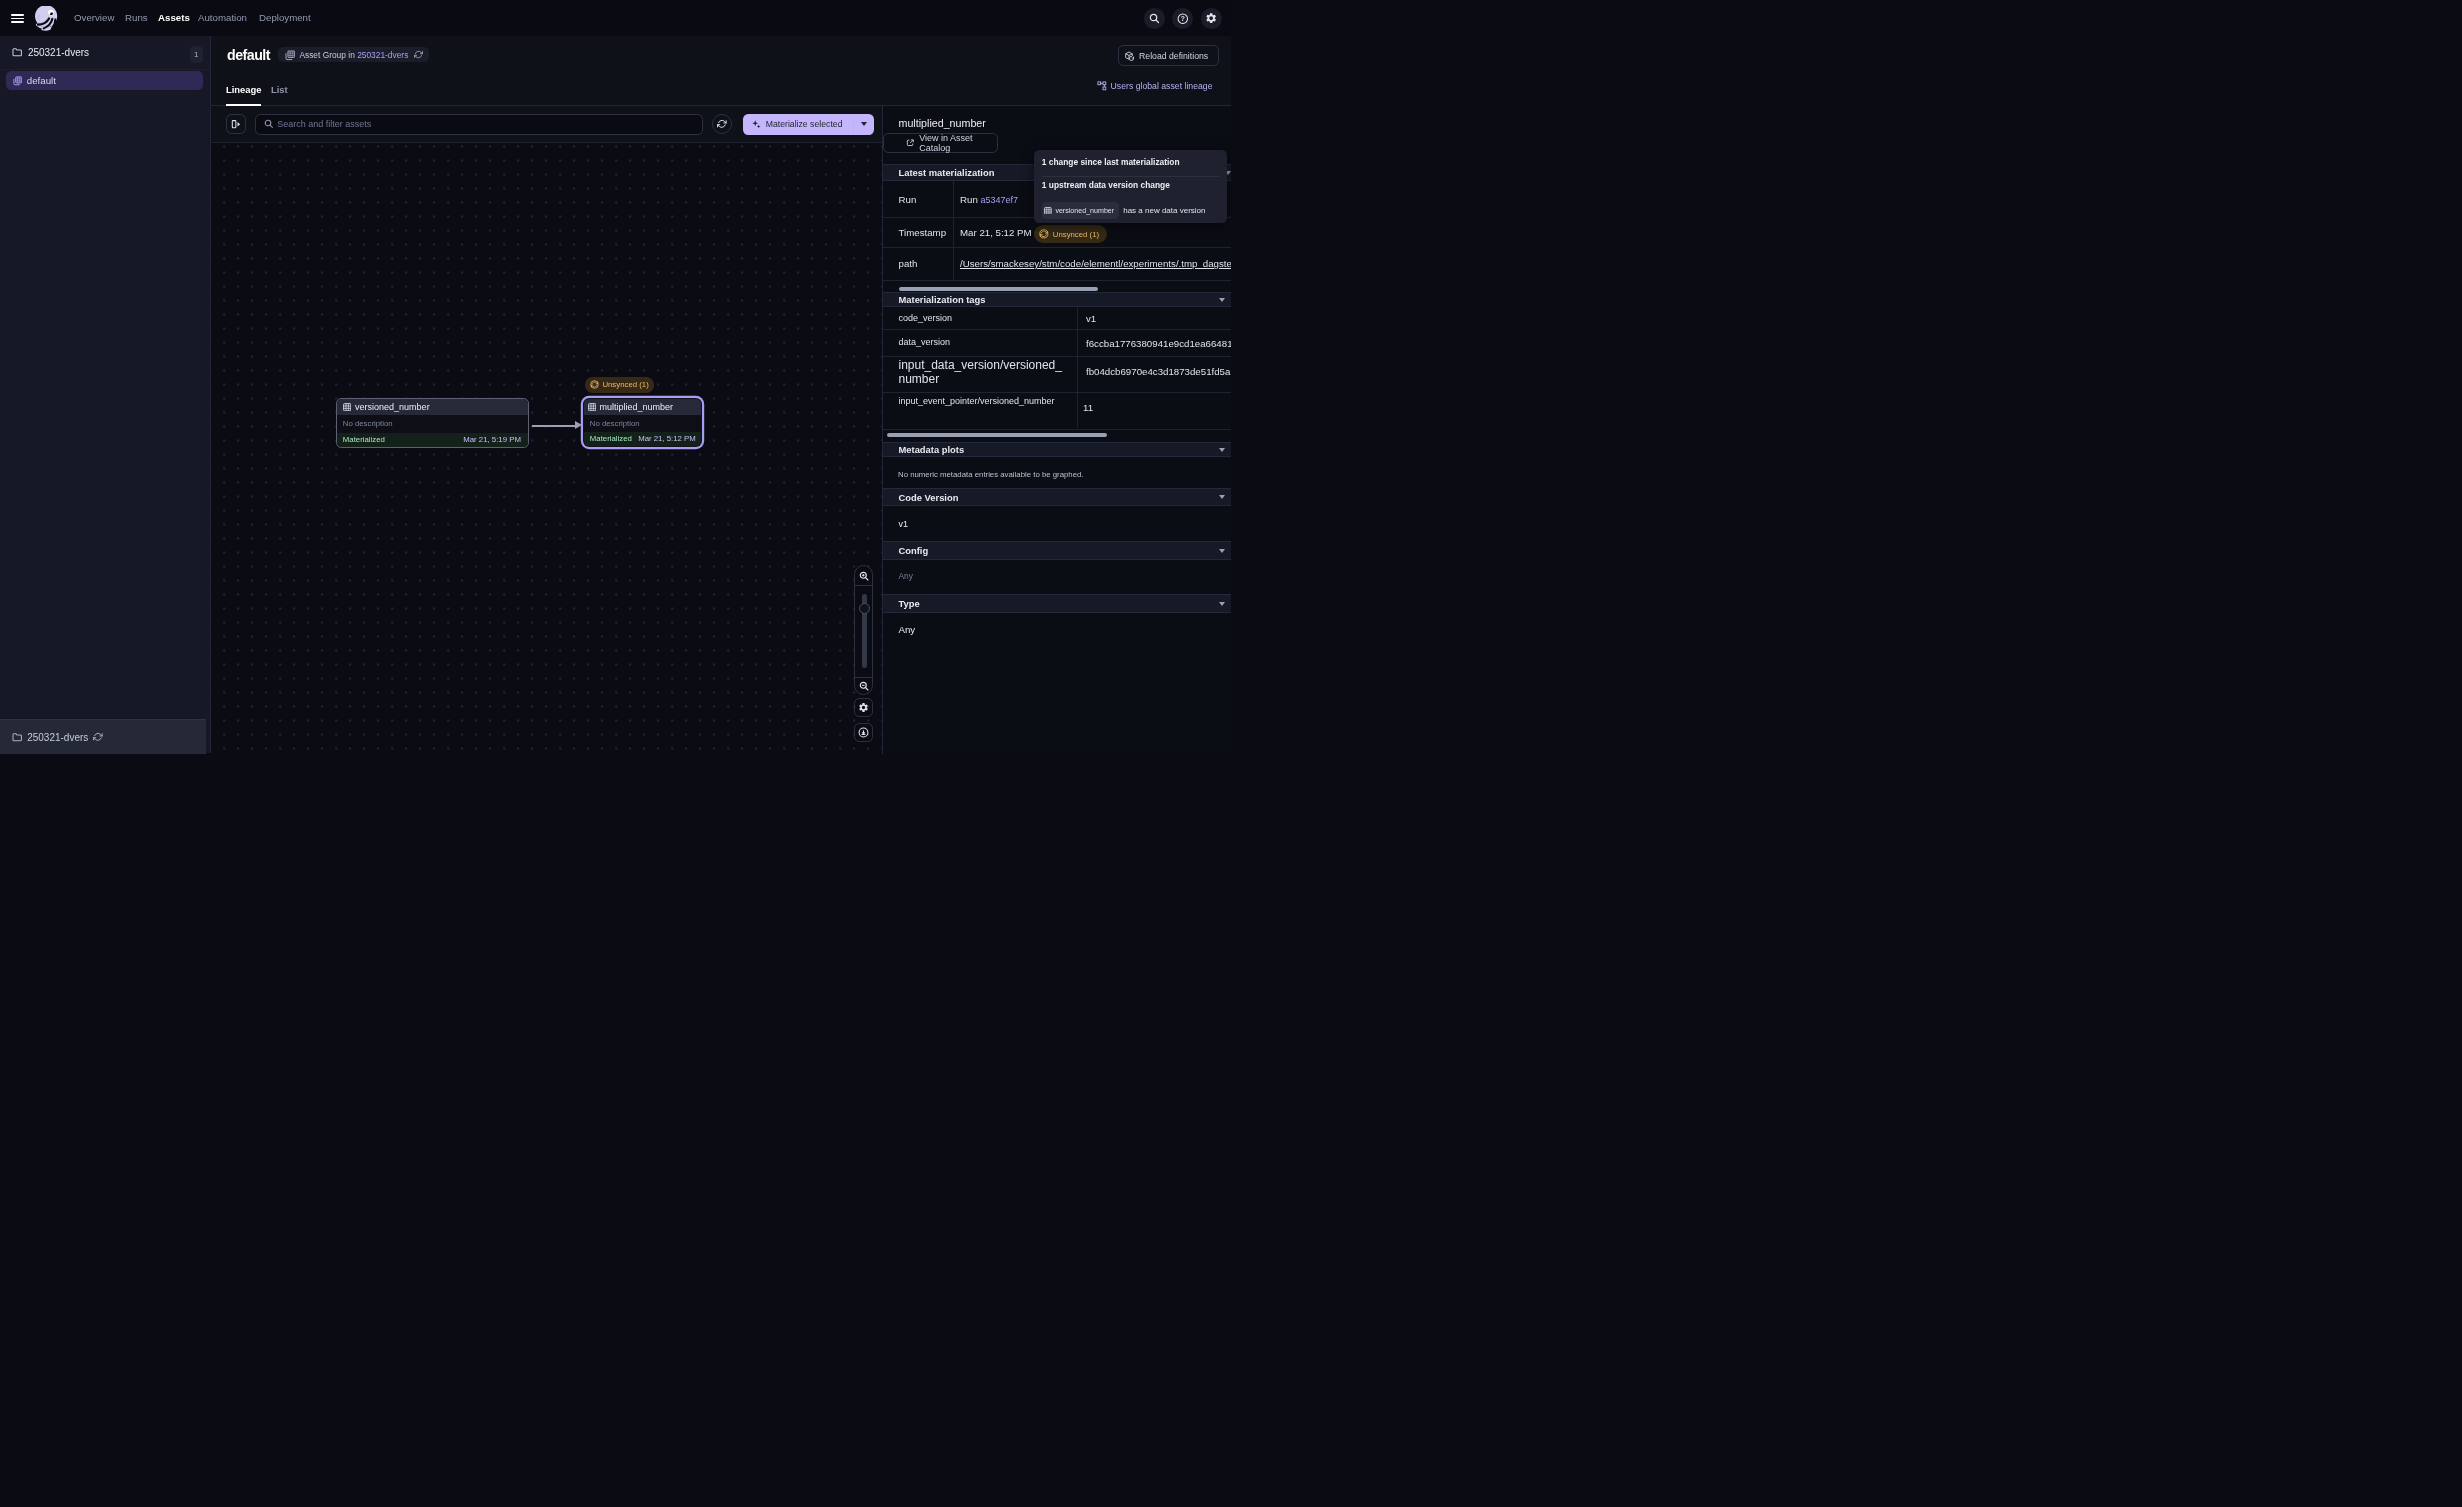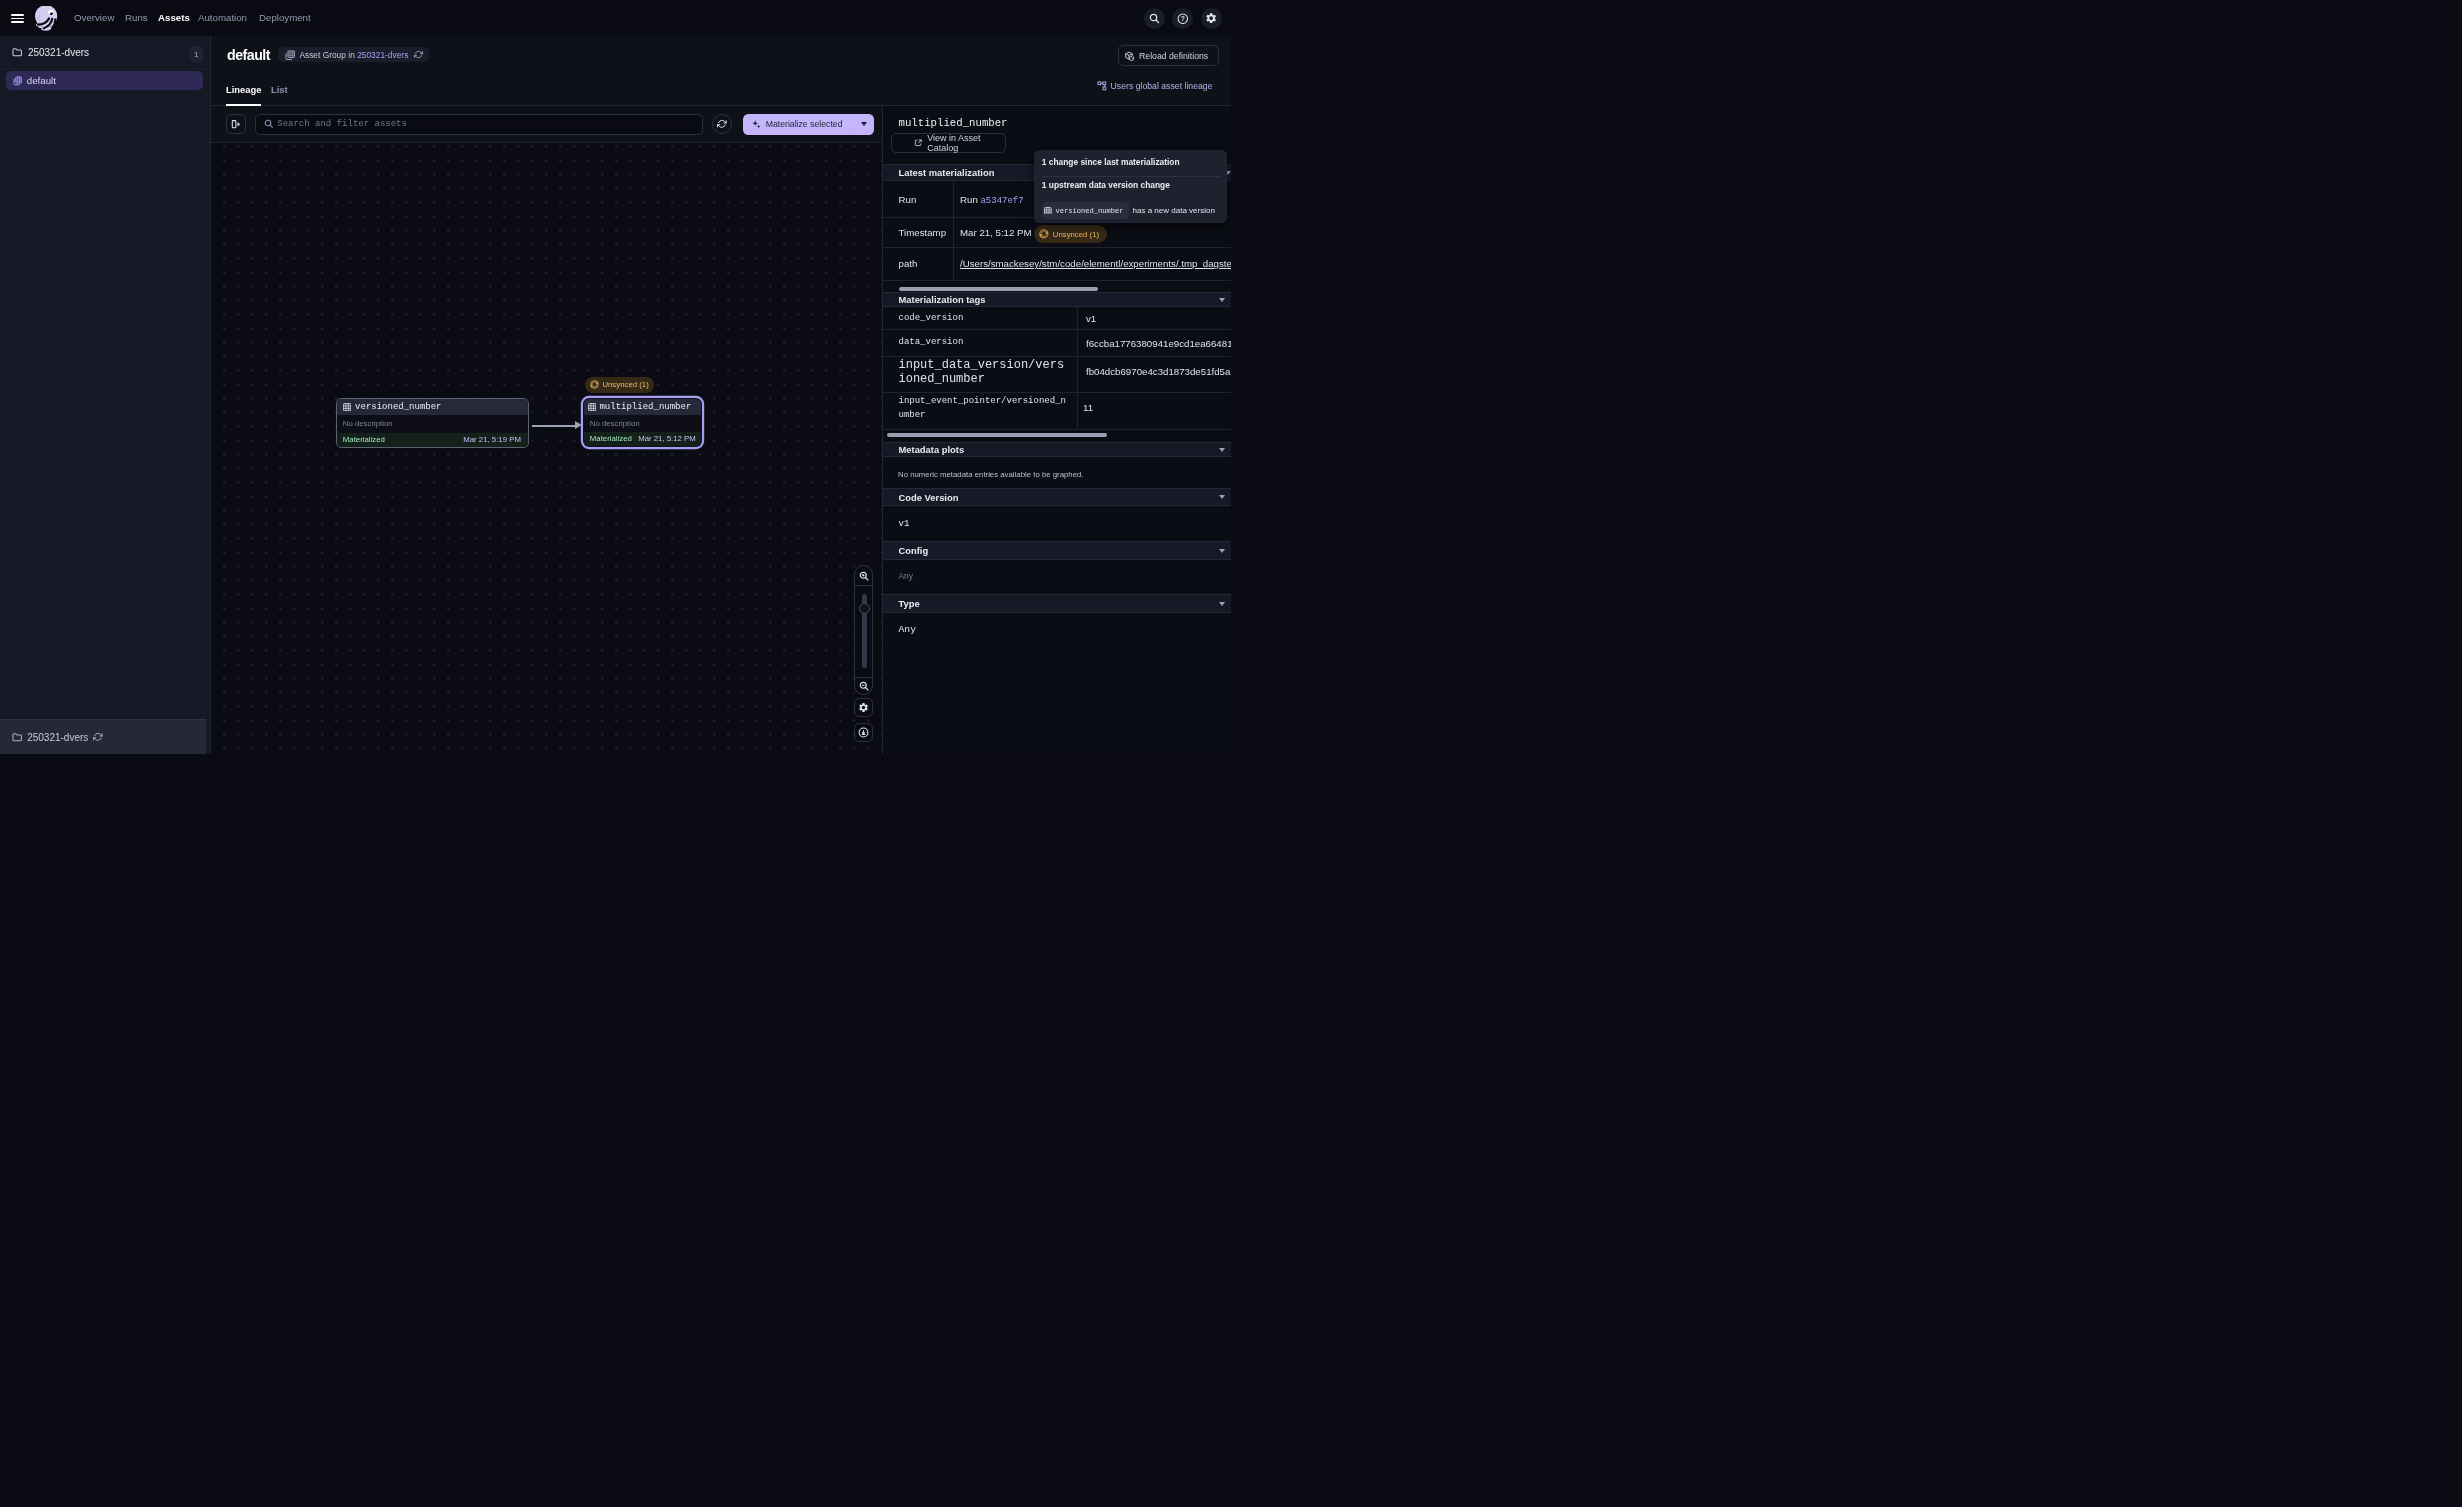--- a/index.html
+++ b/index.html
@@ -5,7 +5,7 @@
 html,body{margin:0;padding:0}
 body{width:1231px;height:754px;background:#0b0c13;font-family:"Liberation Sans",sans-serif;overflow:hidden;position:relative;color:#e9ebf3;-webkit-font-smoothing:antialiased;transform:translateZ(0)}
 .abs{position:absolute}
-.mono{font-family:Liberation Mono, monospace}
+.mono{font-family:Liberation Sans, sans-serif}
 .flex{display:flex;align-items:center}
 
 #nav{position:absolute;left:0;top:0;width:1231px;height:36px;background:#0a0b12}

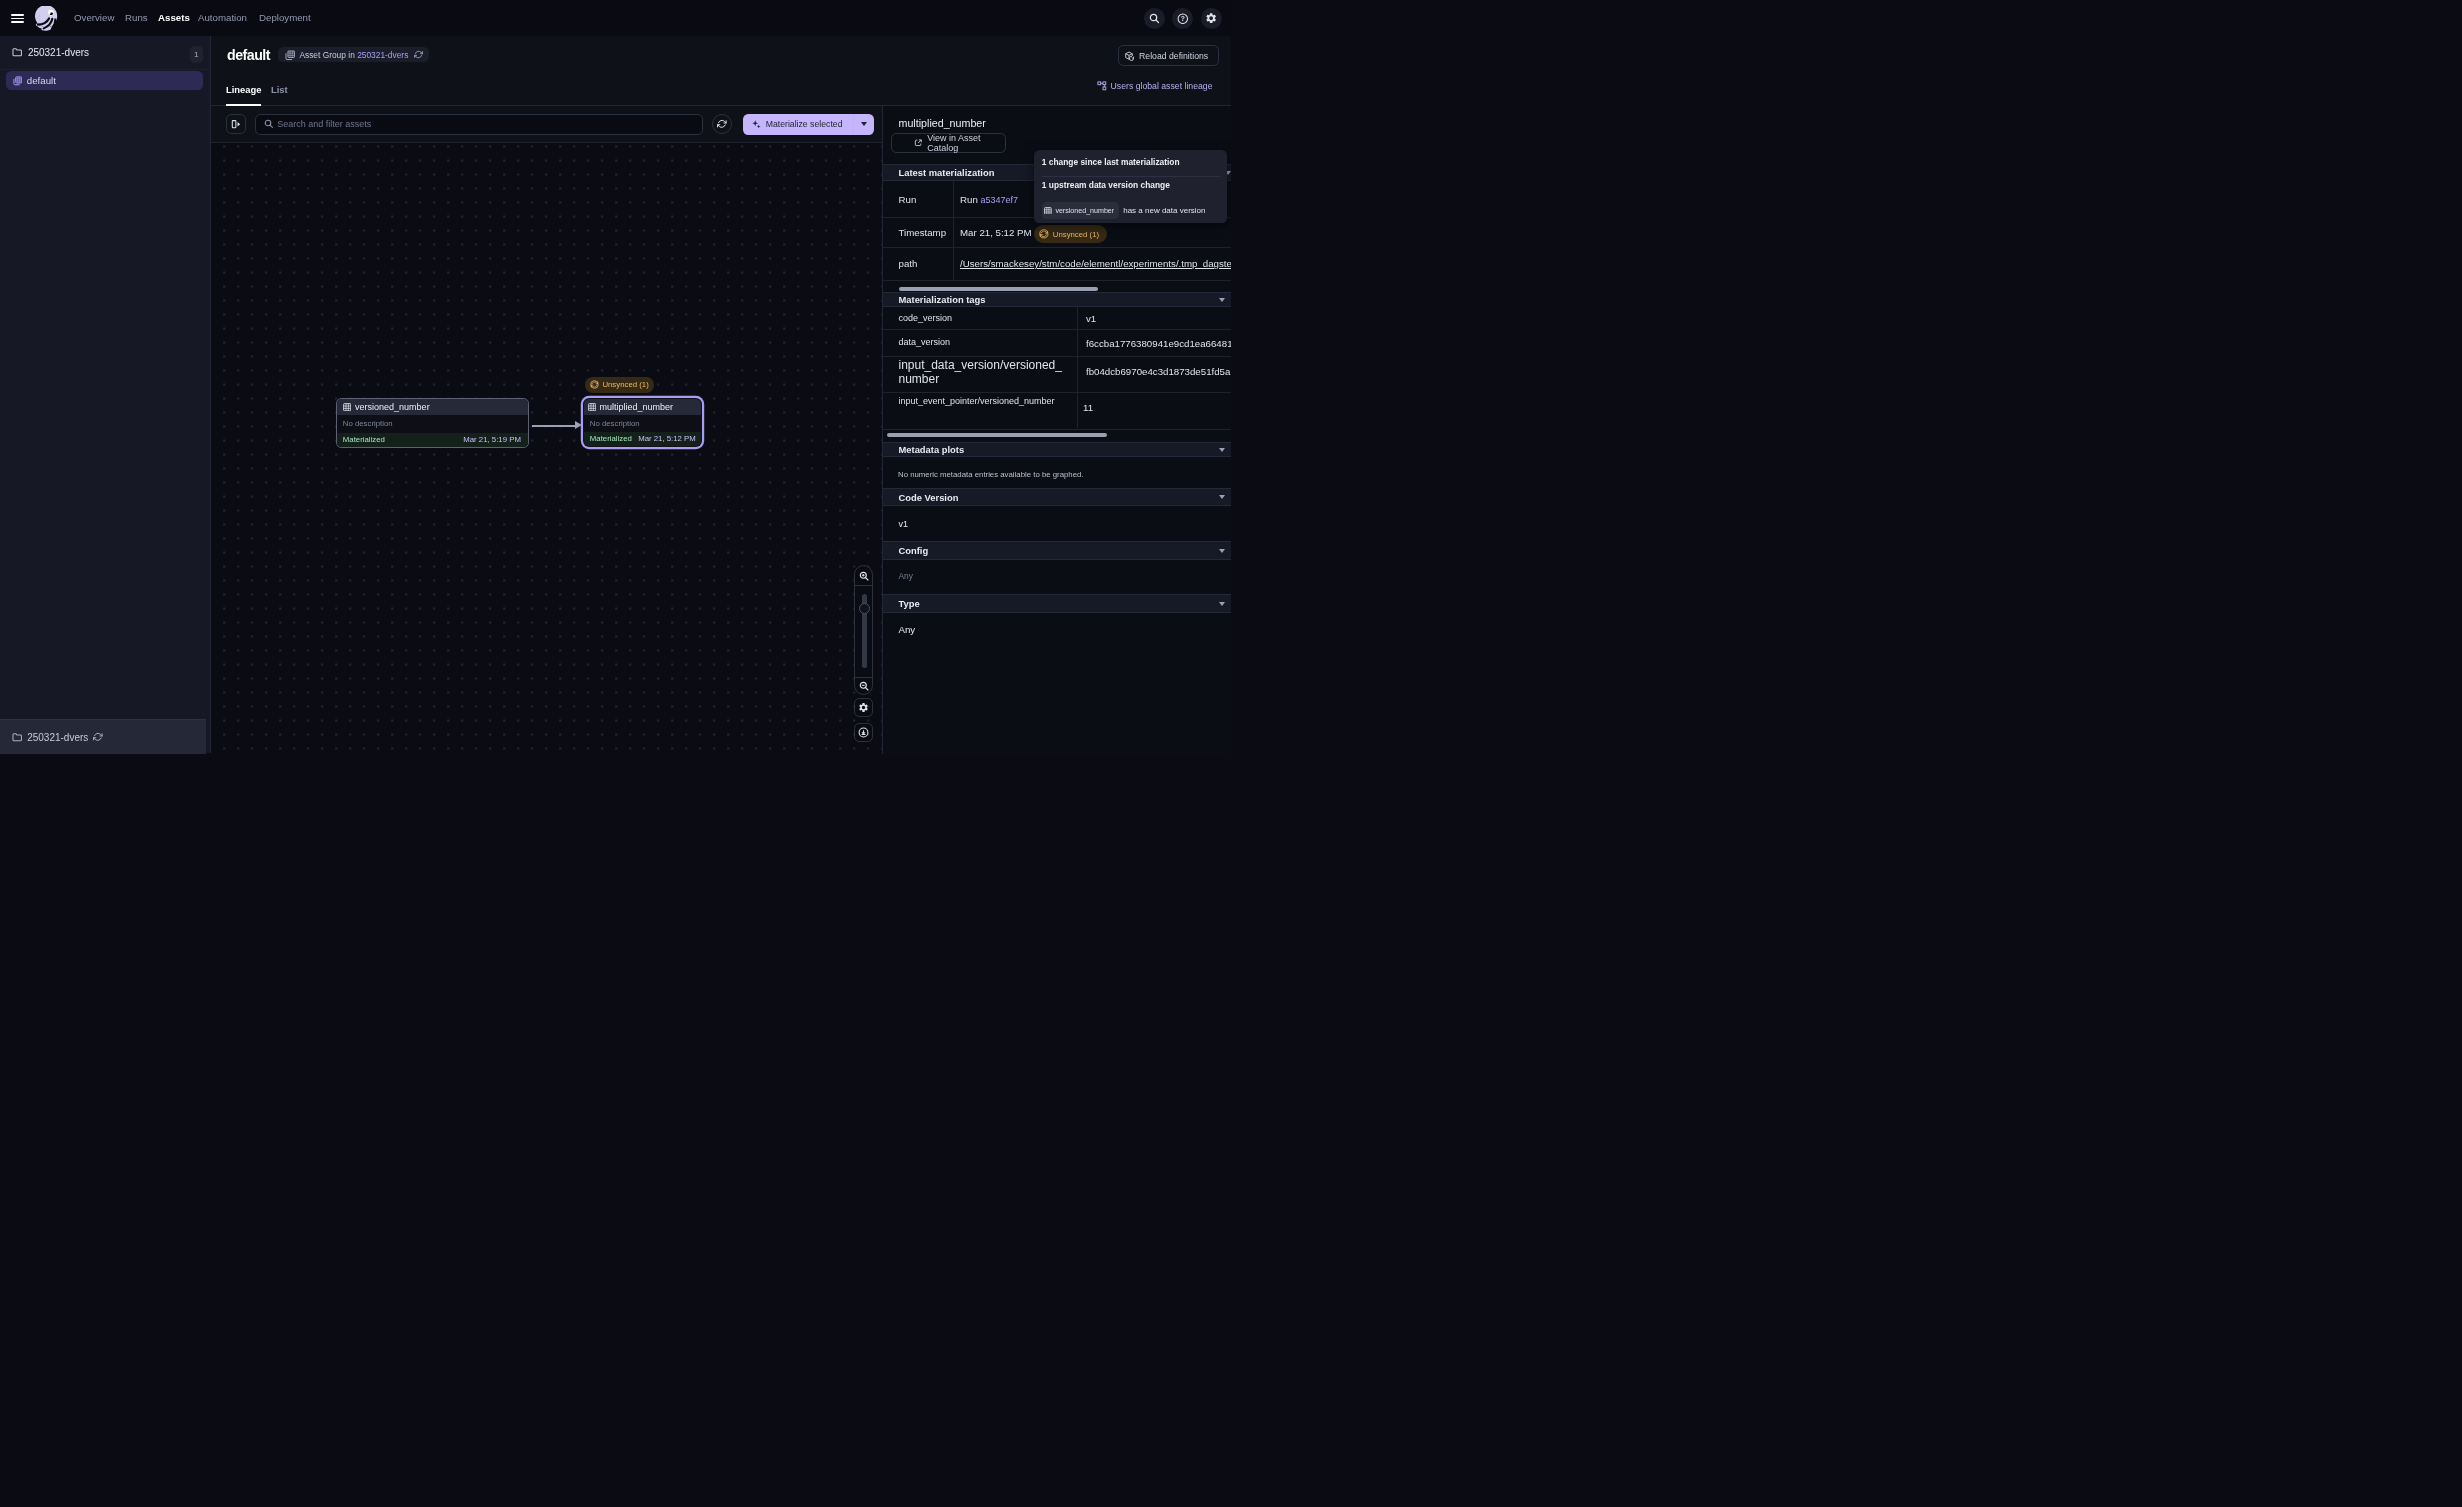--- a/index.html
+++ b/index.html
@@ -264,7 +264,7 @@
 </div>
 <div id="panel" style="overflow:hidden">
  <div class="abs mono" style="left:15.5px;top:11px;font-size:10.7px;color:#eceef4">multiplied_number</div>
- <div class="obtn abs" style="left:8px;top:26.5px;width:115px;height:20px;padding-left:22px">
+ <div class="obtn abs" style="left:0;top:26.5px;width:115px;height:20px;padding-left:22px">
   <svg width="9.7" height="9.7" viewBox="0 0 16 16" stroke="#ced3e0">
         <use href="#extlink"></use>
       </svg>

